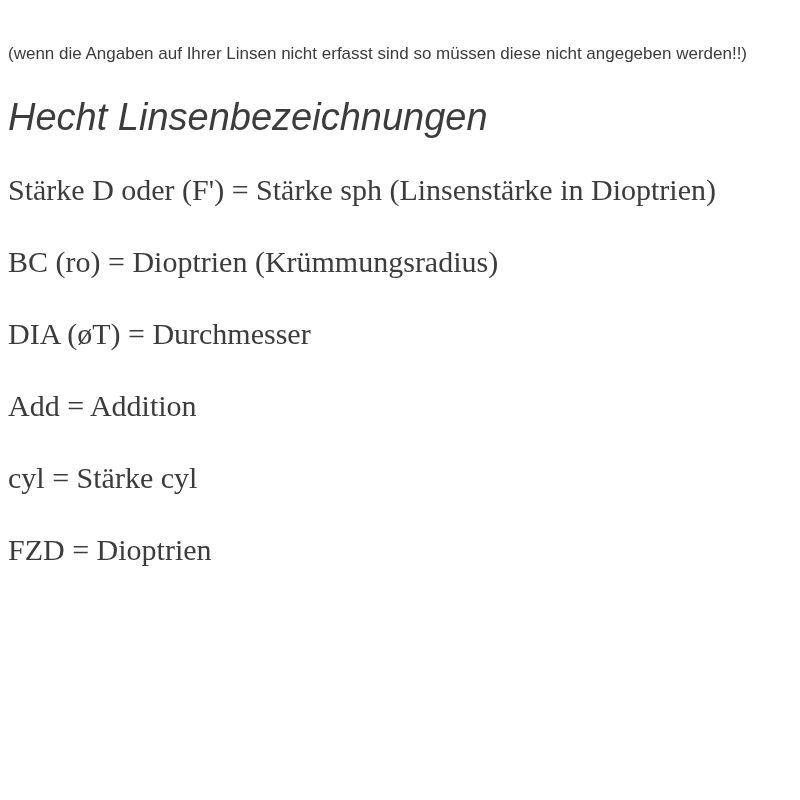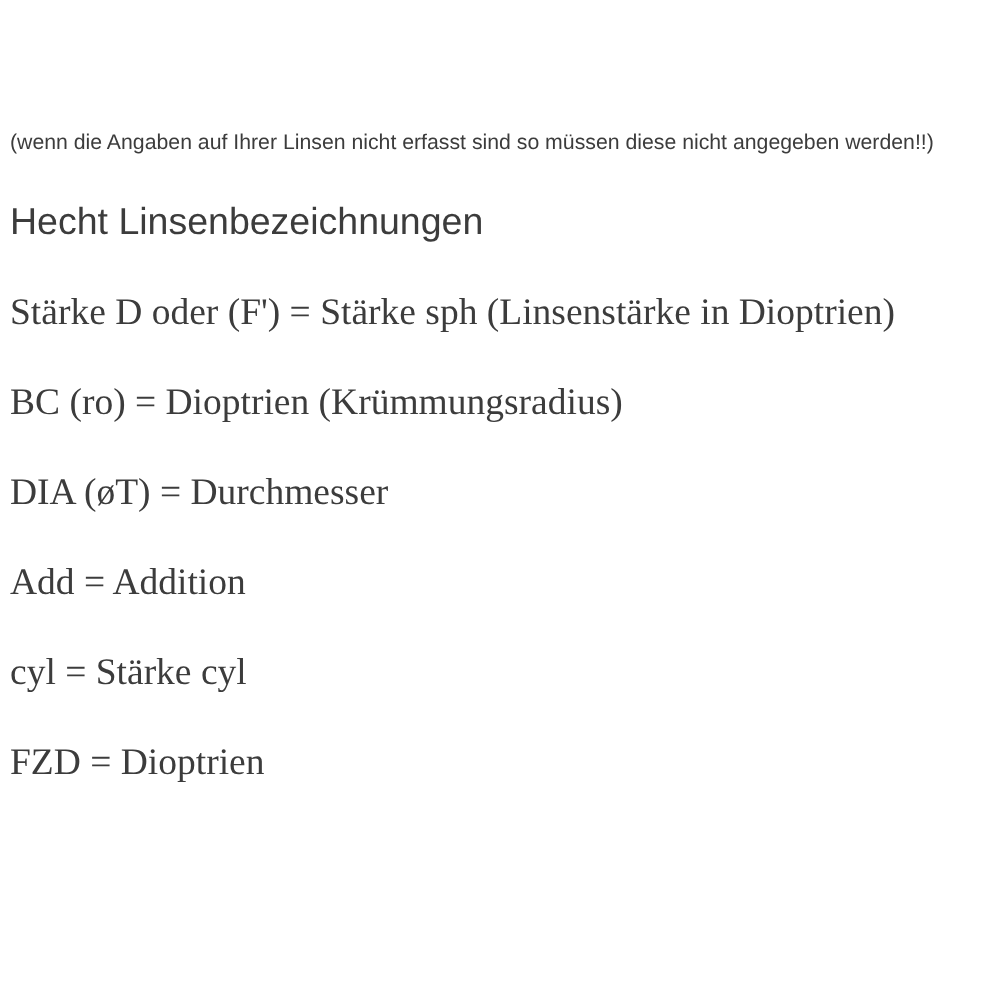--- a/index.html
+++ b/index.html
@@ -14,7 +14,7 @@
     font-family: "Liberation Sans", "DejaVu Sans", sans-serif;
   }
   .page {
-    padding: 104px 8px 0 8px;
+    padding: 44px 8px 0 8px;
     color: #3c3c3c;
   }
   .note {

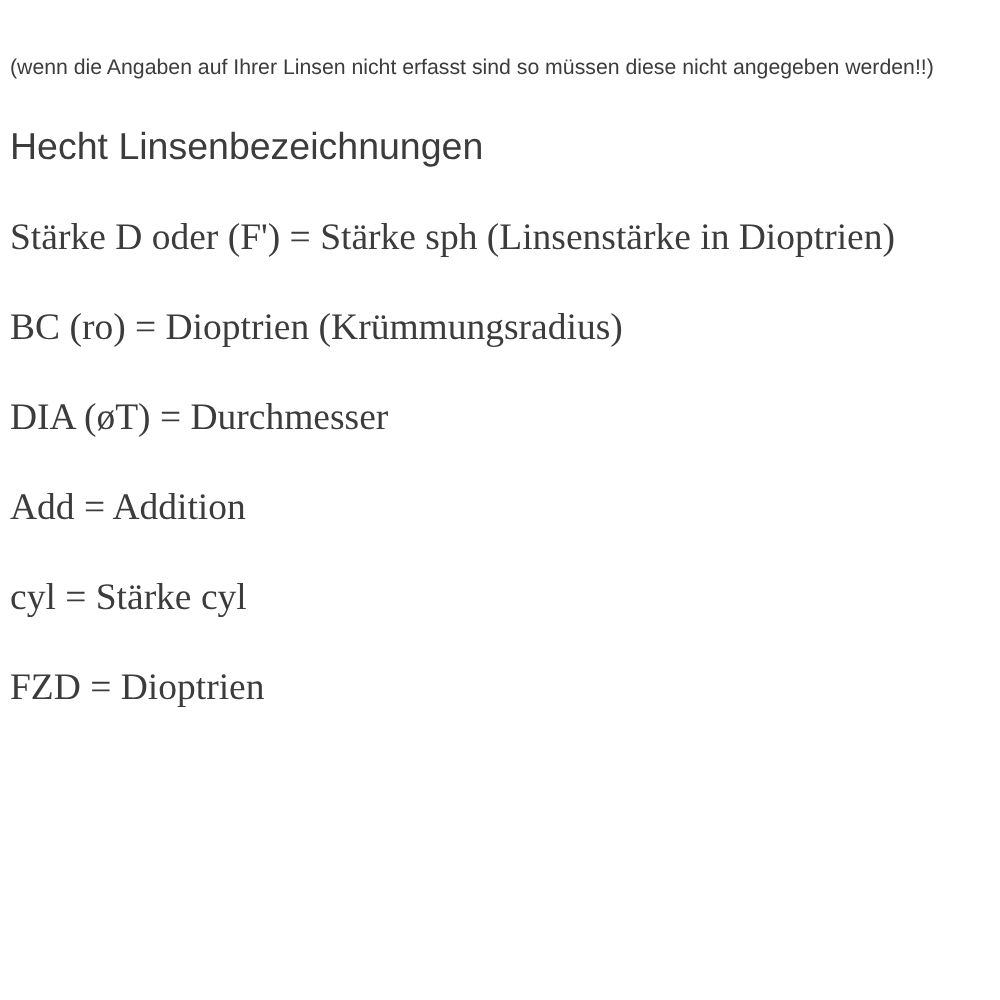--- a/index.html
+++ b/index.html
@@ -24,11 +24,12 @@
     white-space: nowrap;
   }
   .heading {
-    font-size: 30px;
+    font-size: 38px;
     font-weight: normal;
     line-height: 35px;
     margin: 0 0 37px 0;
     white-space: nowrap;
+    font-style: italic;
   }
   .definition {
     font-size: 30px;

